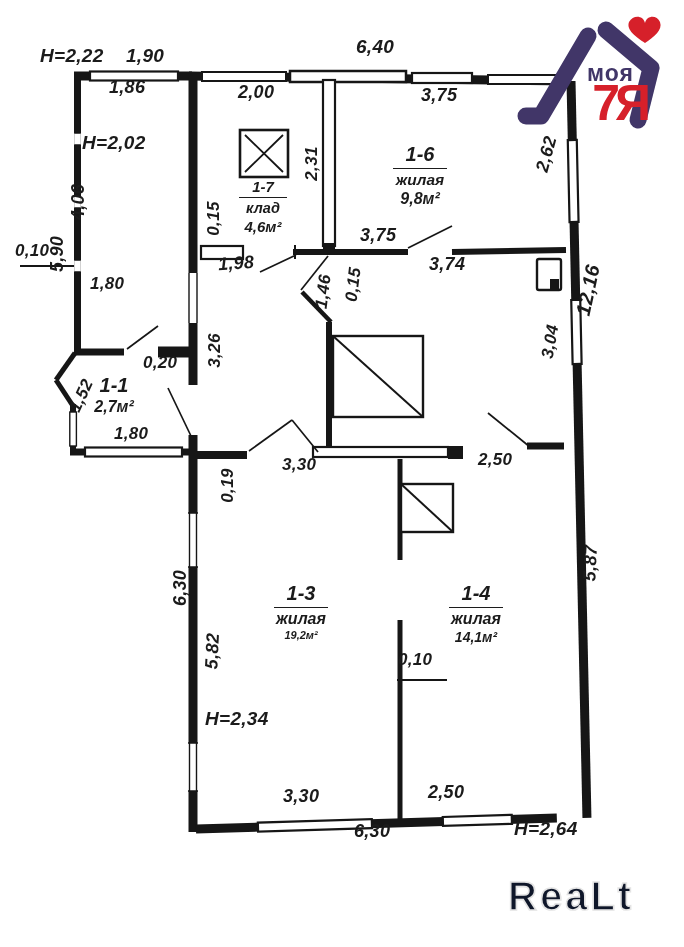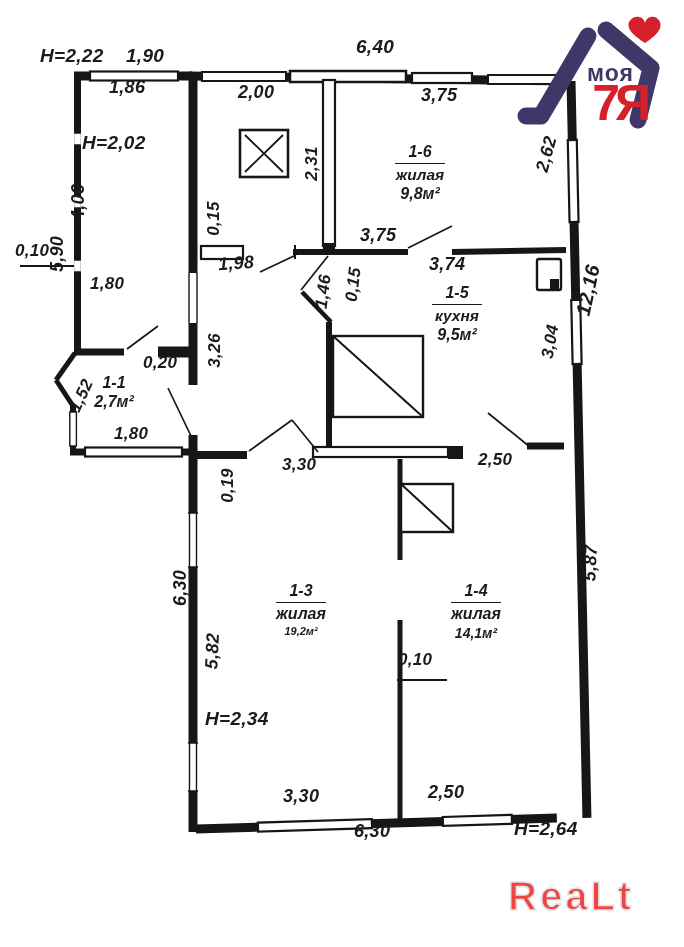--- a/index.html
+++ b/index.html
@@ -18,7 +18,7 @@
     position:absolute;text-align:center;color:#1b1b1b;font-style:italic;font-weight:bold;
     line-height:1.15;
   }
-  .room-id{display:inline-block;font-size:16px;}
+  .room-id{display:inline-block;font-size:20px;}
   .room-id.u{border-bottom:1.7px solid #1c1c1c;padding:0 13px 2px;}
   .room-name{font-size:15.5px;margin-top:2px;}
   .room-area{font-size:16px;margin-top:1px;}

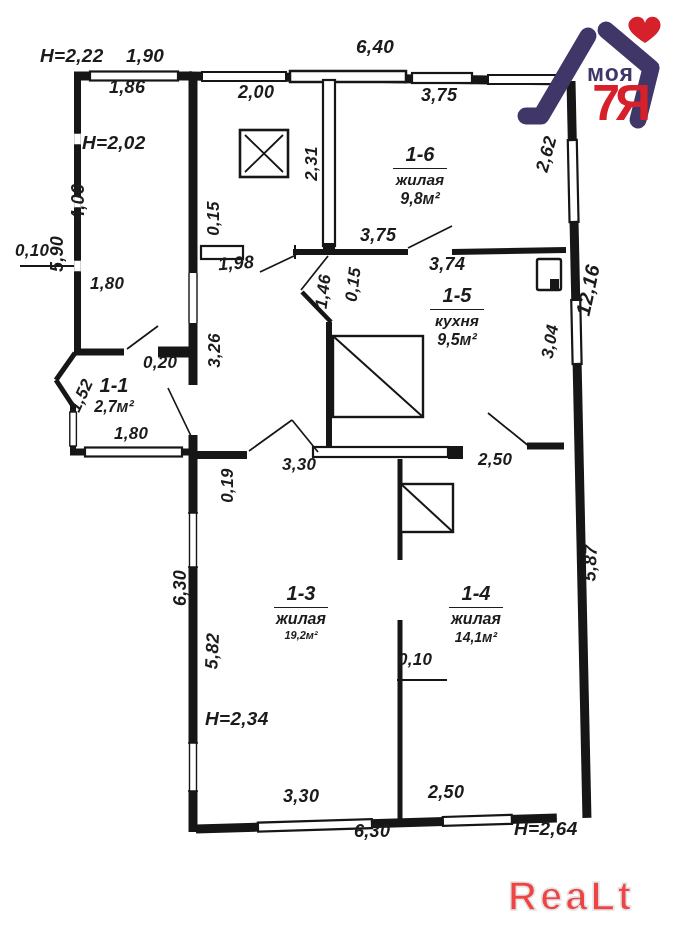--- a/index.html
+++ b/index.html
@@ -198,6 +198,11 @@
   <div class="lbl rot fs18" style="left:194px;top:642px;transform:rotate(-87deg)">5,82</div>
   <div class="lbl rot fs18" style="left:572px;top:554px;transform:rotate(-87deg)">5,87</div>
 
+  <div class="room" style="left:218px;top:178px;width:90px">
+    <div><span class="room-id u" style="font-size:15px">1-7</span></div>
+    <div class="room-name" style="font-size:14.5px">клад</div>
+    <div class="room-area" style="font-size:15px">4,6м²</div>
+  </div>
   <div class="room" style="left:375px;top:143px;width:90px">
     <div><span class="room-id u">1-6</span></div>
     <div class="room-name">жилая</div>

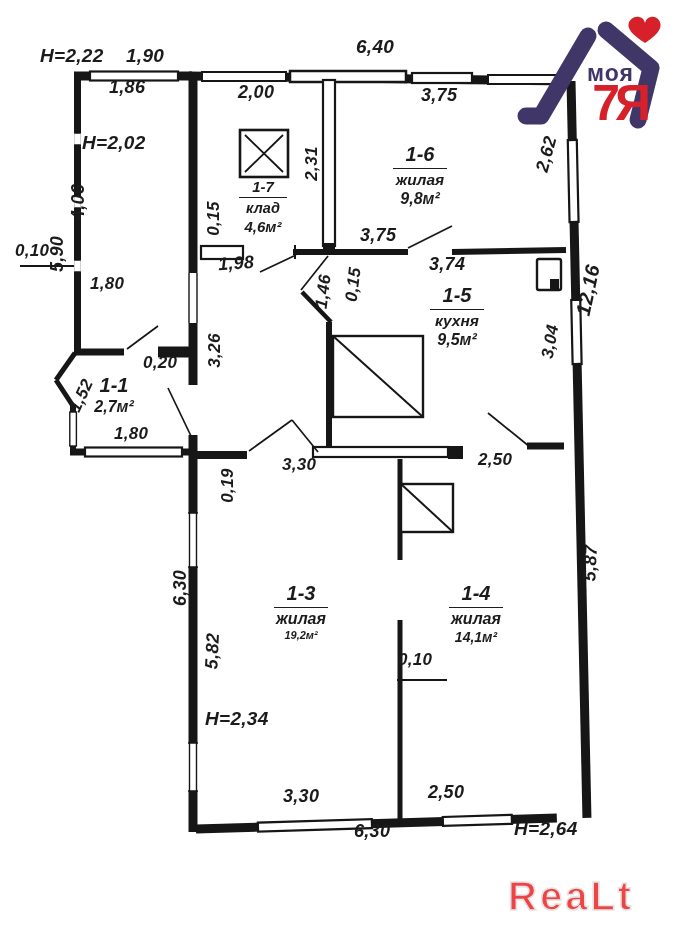--- a/index.html
+++ b/index.html
@@ -208,11 +208,6 @@
     <div class="room-name">жилая</div>
     <div class="room-area">9,8м²</div>
   </div>
-  <div class="room" style="left:412px;top:284px;width:90px">
-    <div><span class="room-id u">1-5</span></div>
-    <div class="room-name">кухня</div>
-    <div class="room-area">9,5м²</div>
-  </div>
   <div class="room" style="left:72px;top:374px;width:84px">
     <div><span class="room-id">1-1</span></div>
     <div class="room-area">2,7м²</div>

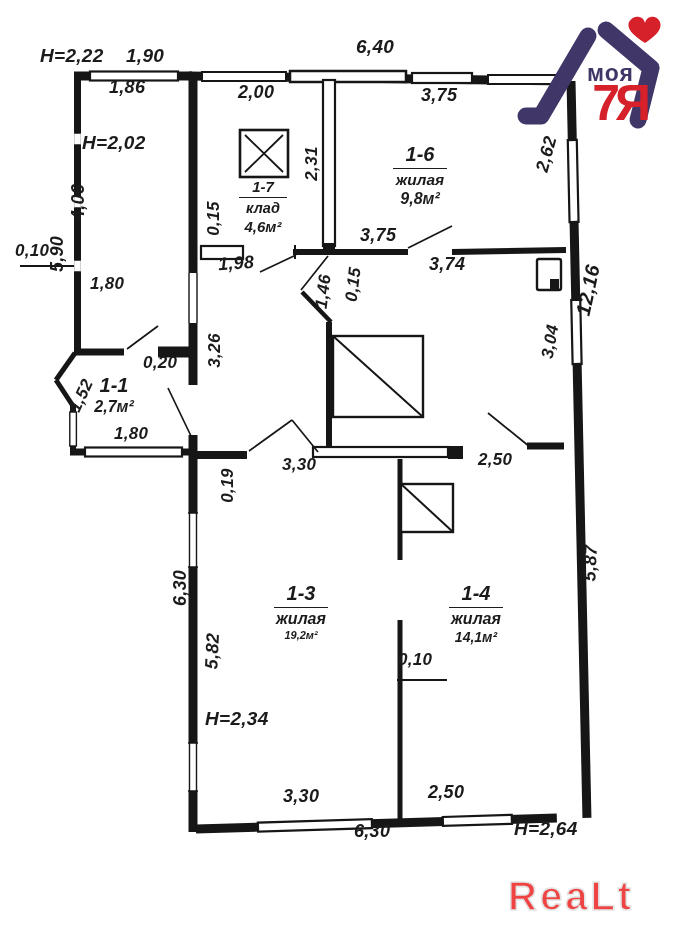--- a/index.html
+++ b/index.html
@@ -33,7 +33,7 @@
   }
   #watermark{
     position:absolute;left:508px;top:874px;font-size:40px;font-weight:bold;letter-spacing:3px;
-    color:#ef4444;-webkit-text-stroke:1.6px #e4e4e4;font-style:normal;
+    color:#0f172a;-webkit-text-stroke:1.6px #e4e4e4;font-style:normal;
   }
 </style>
 </head>

